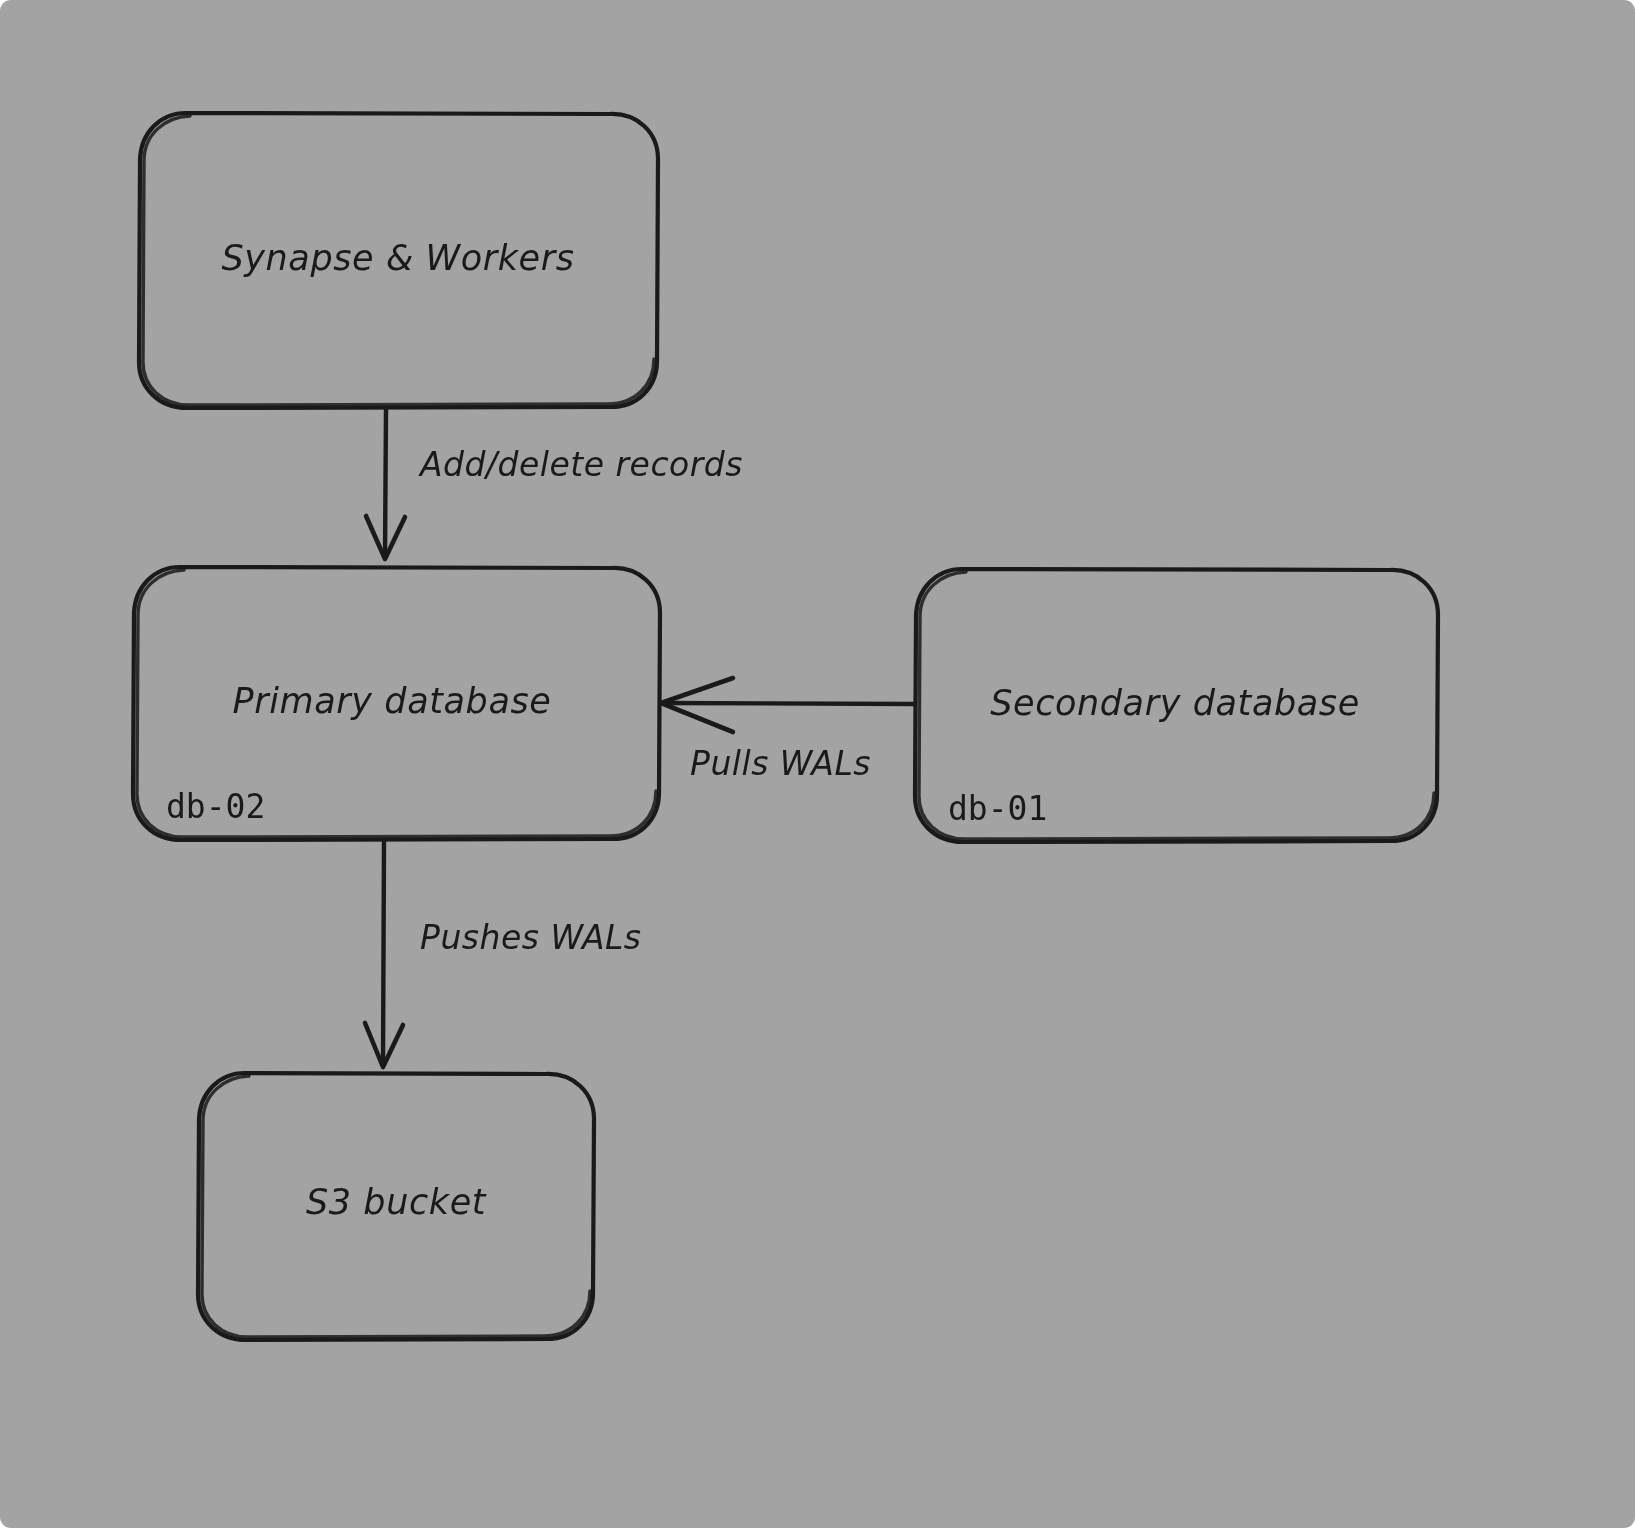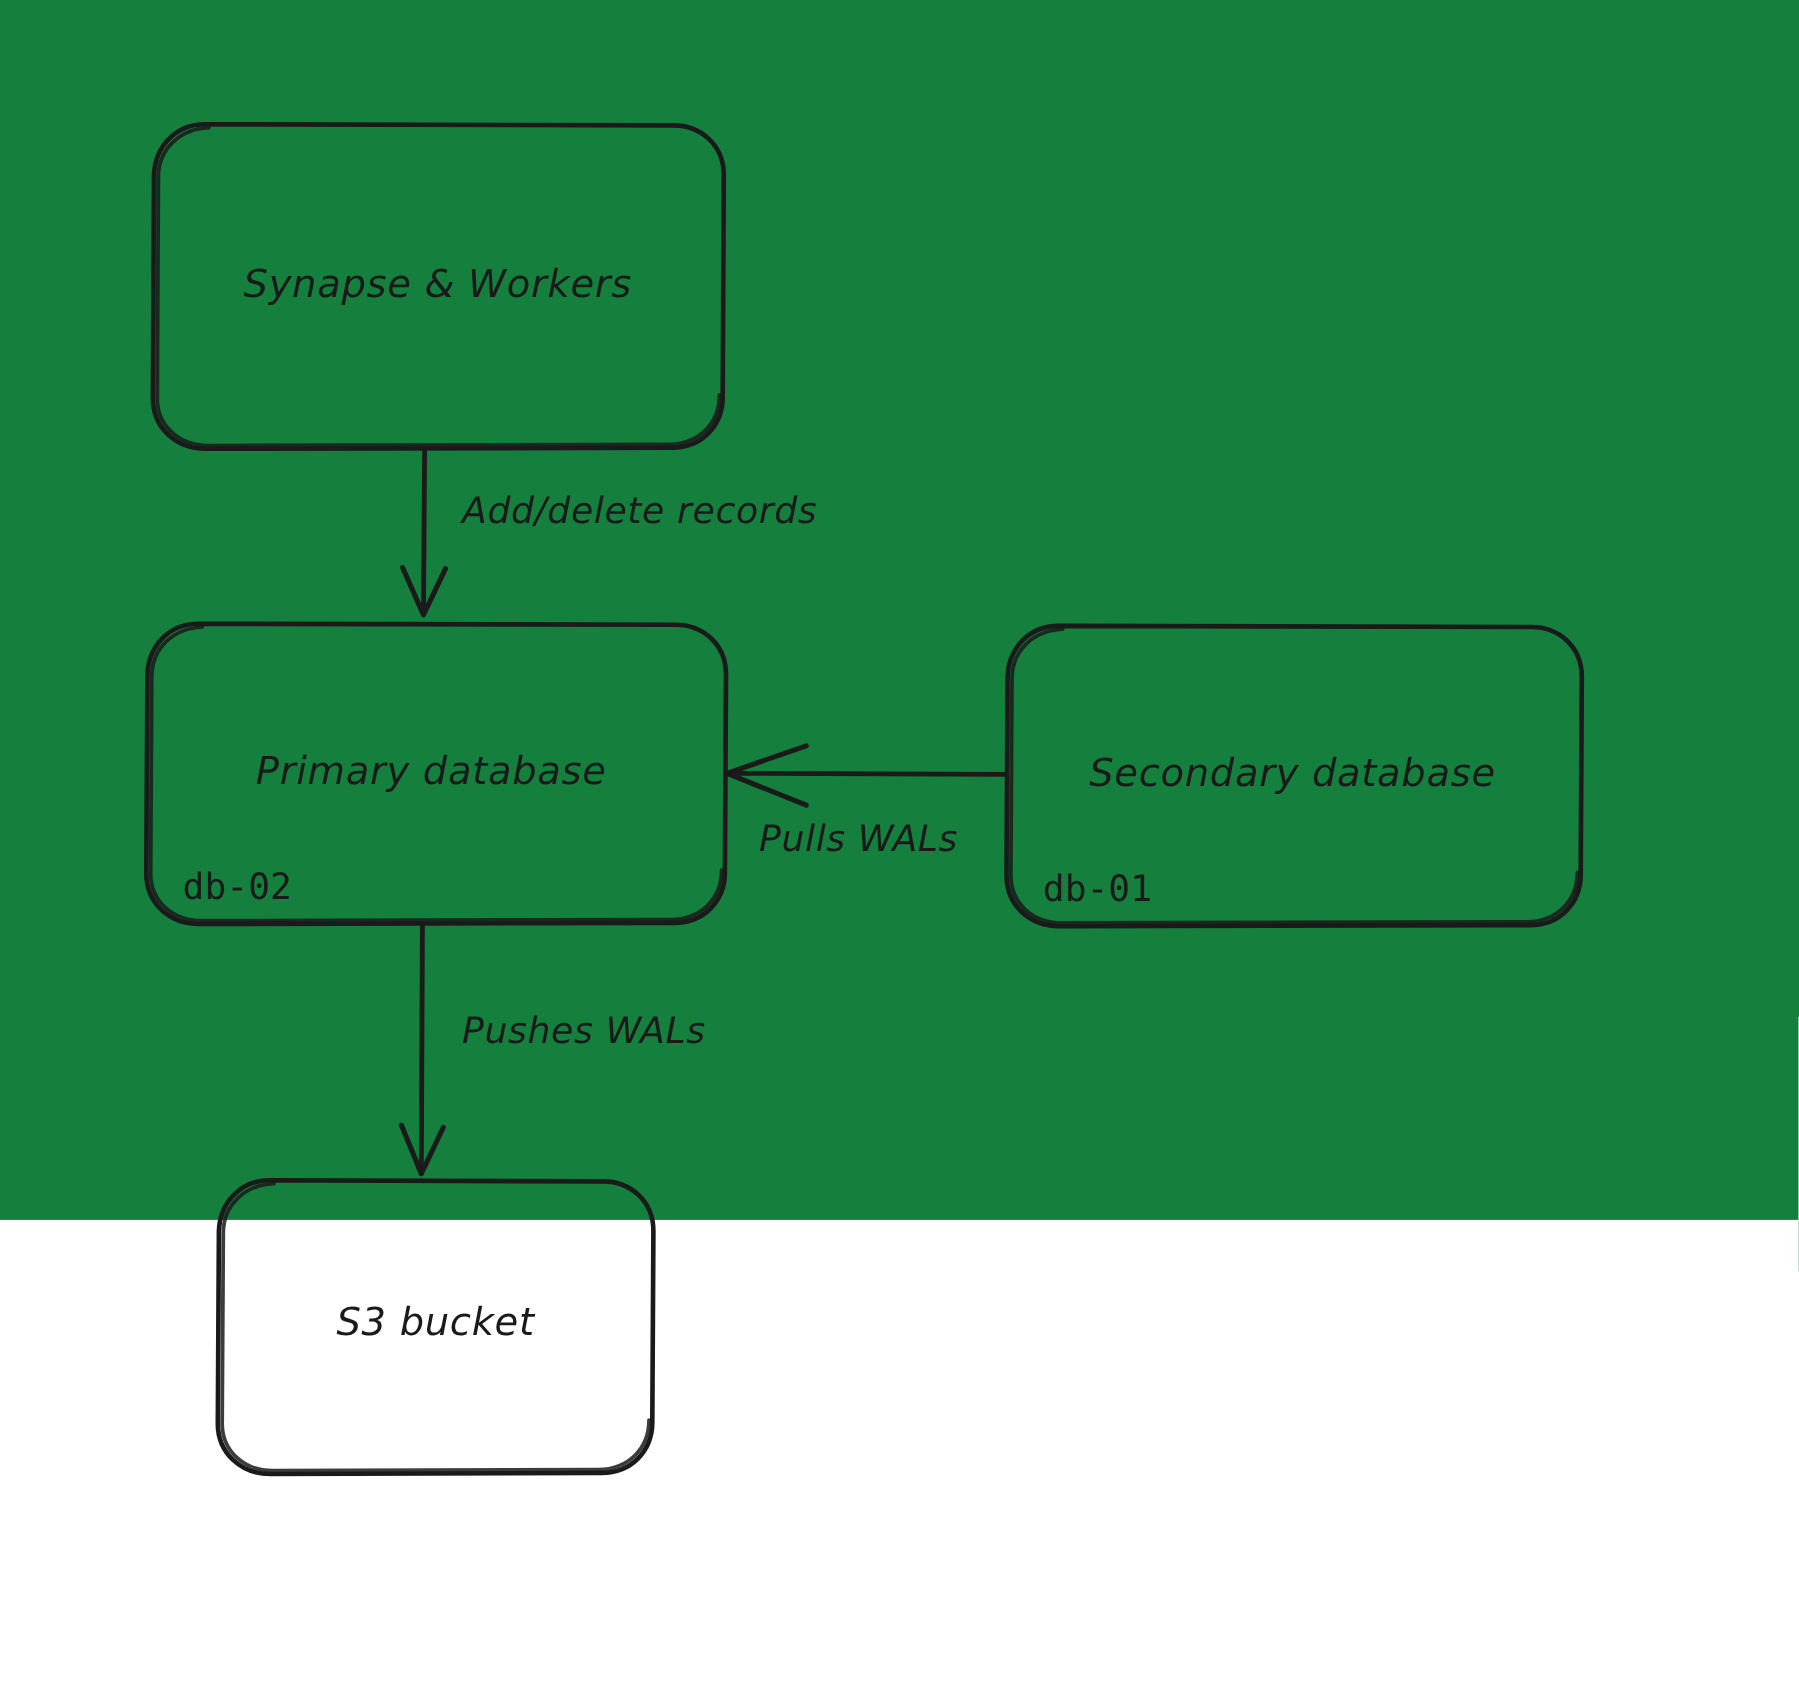--- a/index.html
+++ b/index.html
@@ -17,8 +17,9 @@
   #canvas {
     position: relative;
     width: 1635px;
-    height: 1109px;
-    background: #15803d;
+    height: 1528px;
+    background: #a3a3a3;
+    border-radius: 11px;
   }
   #diagram-svg {
     position: absolute;

